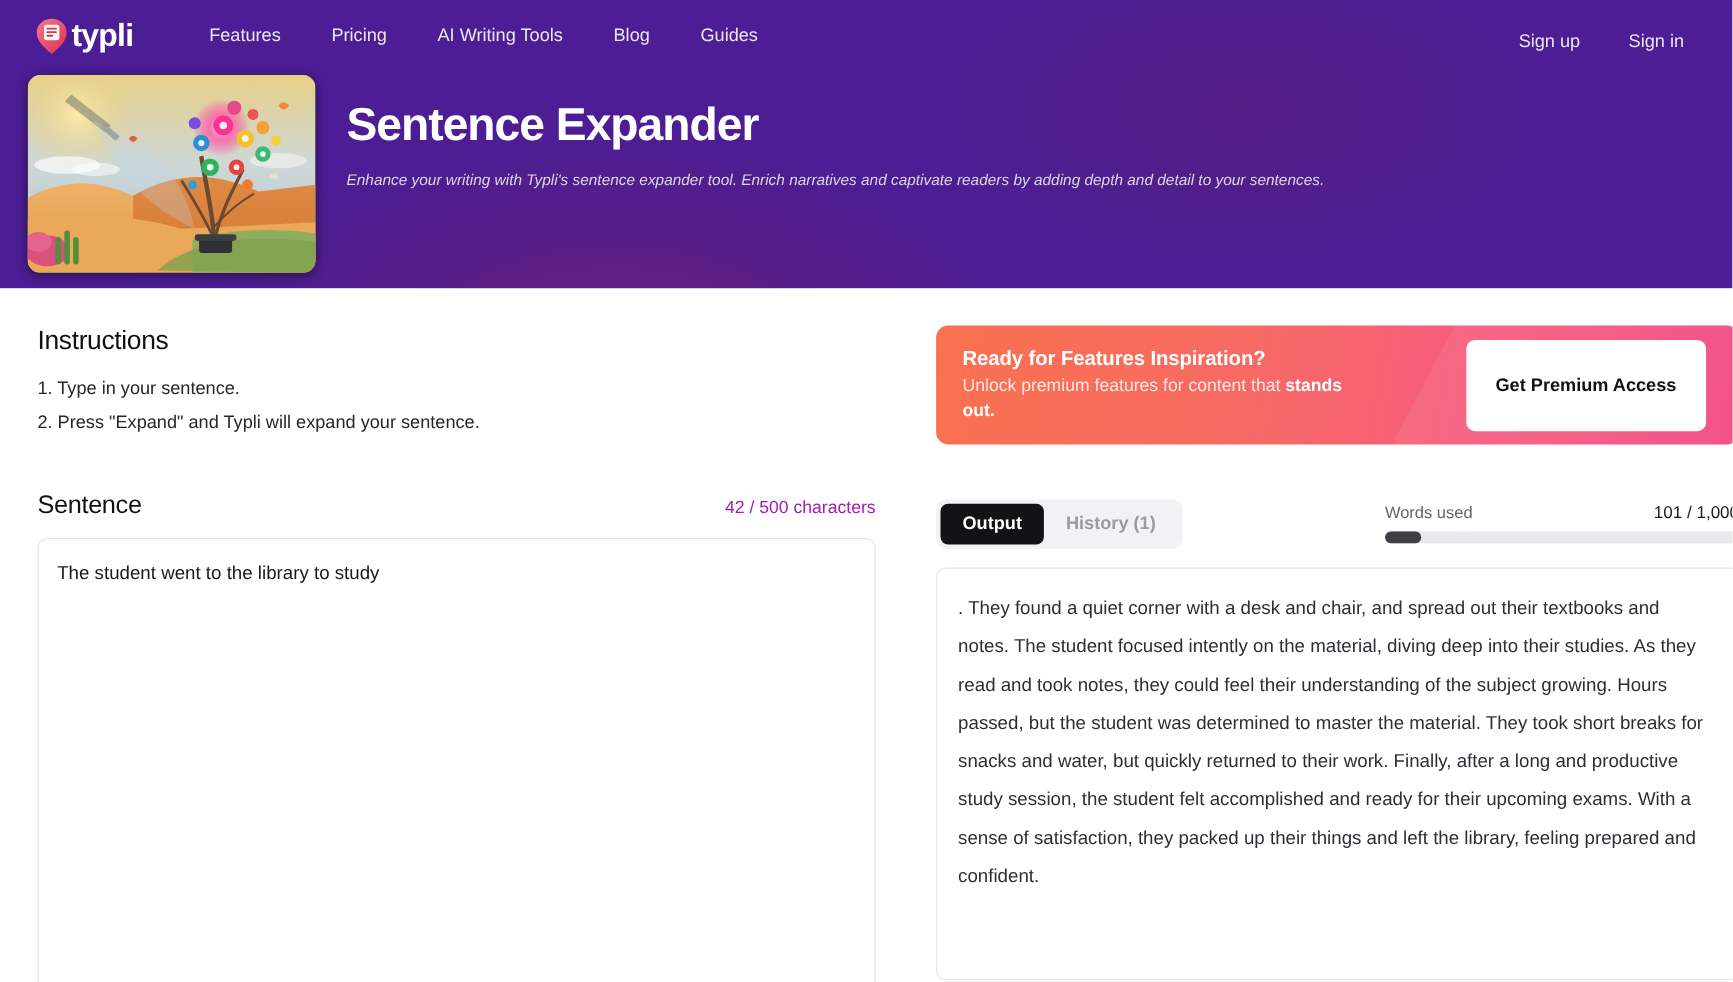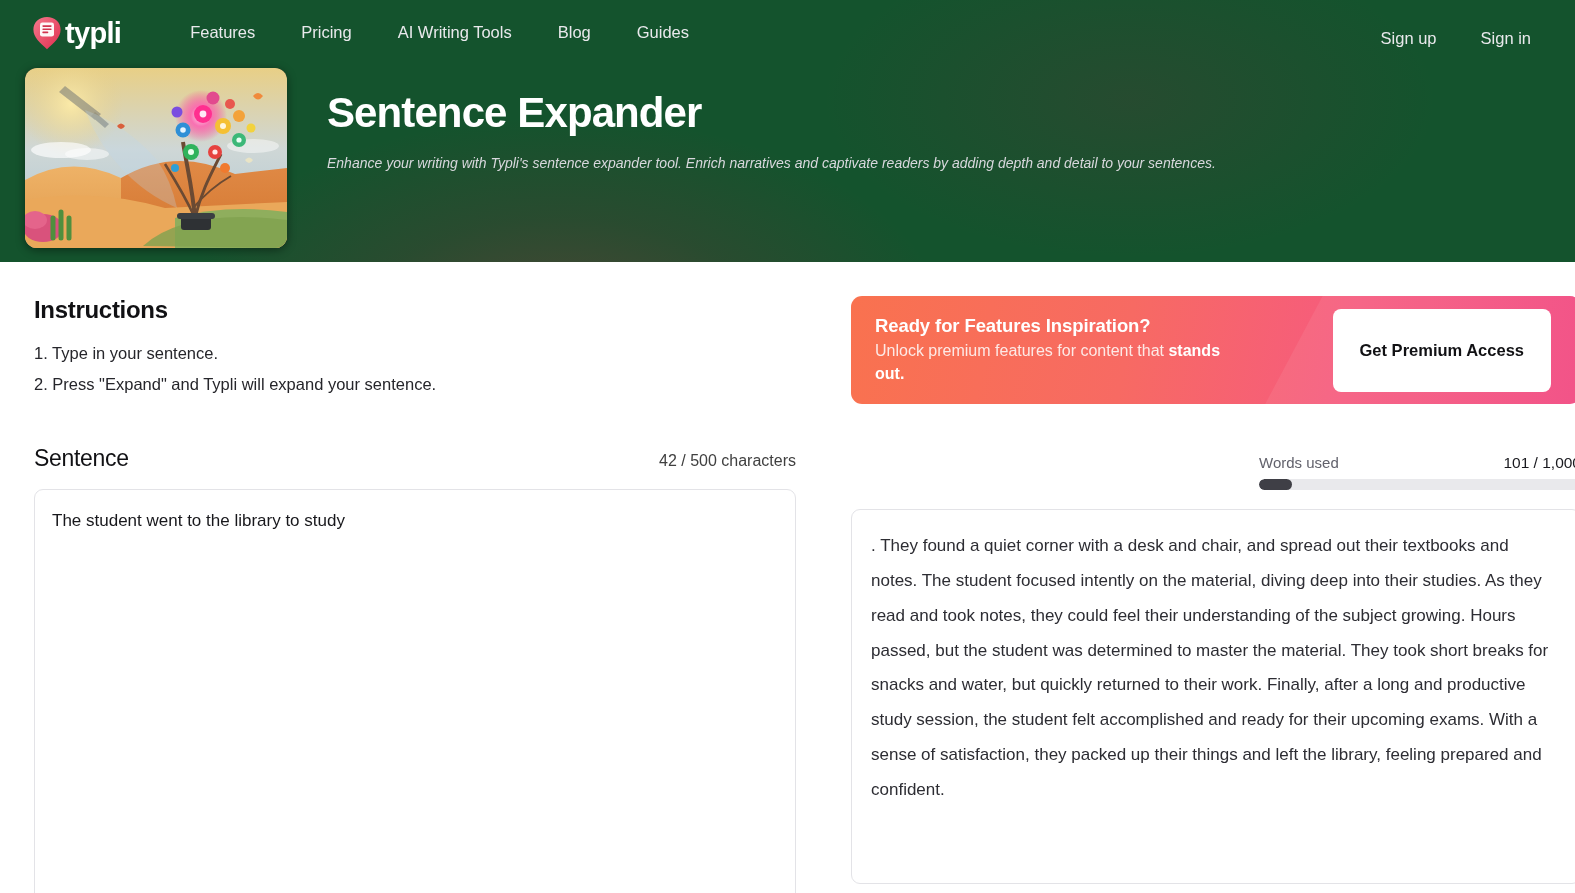--- a/index.html
+++ b/index.html
@@ -19,7 +19,7 @@
     position: relative;
     width: 1575px;
     height: 262px;
-    background: #14532d;
+    background: #4c1d95;
     overflow: hidden;
   }
   .hero-glow {

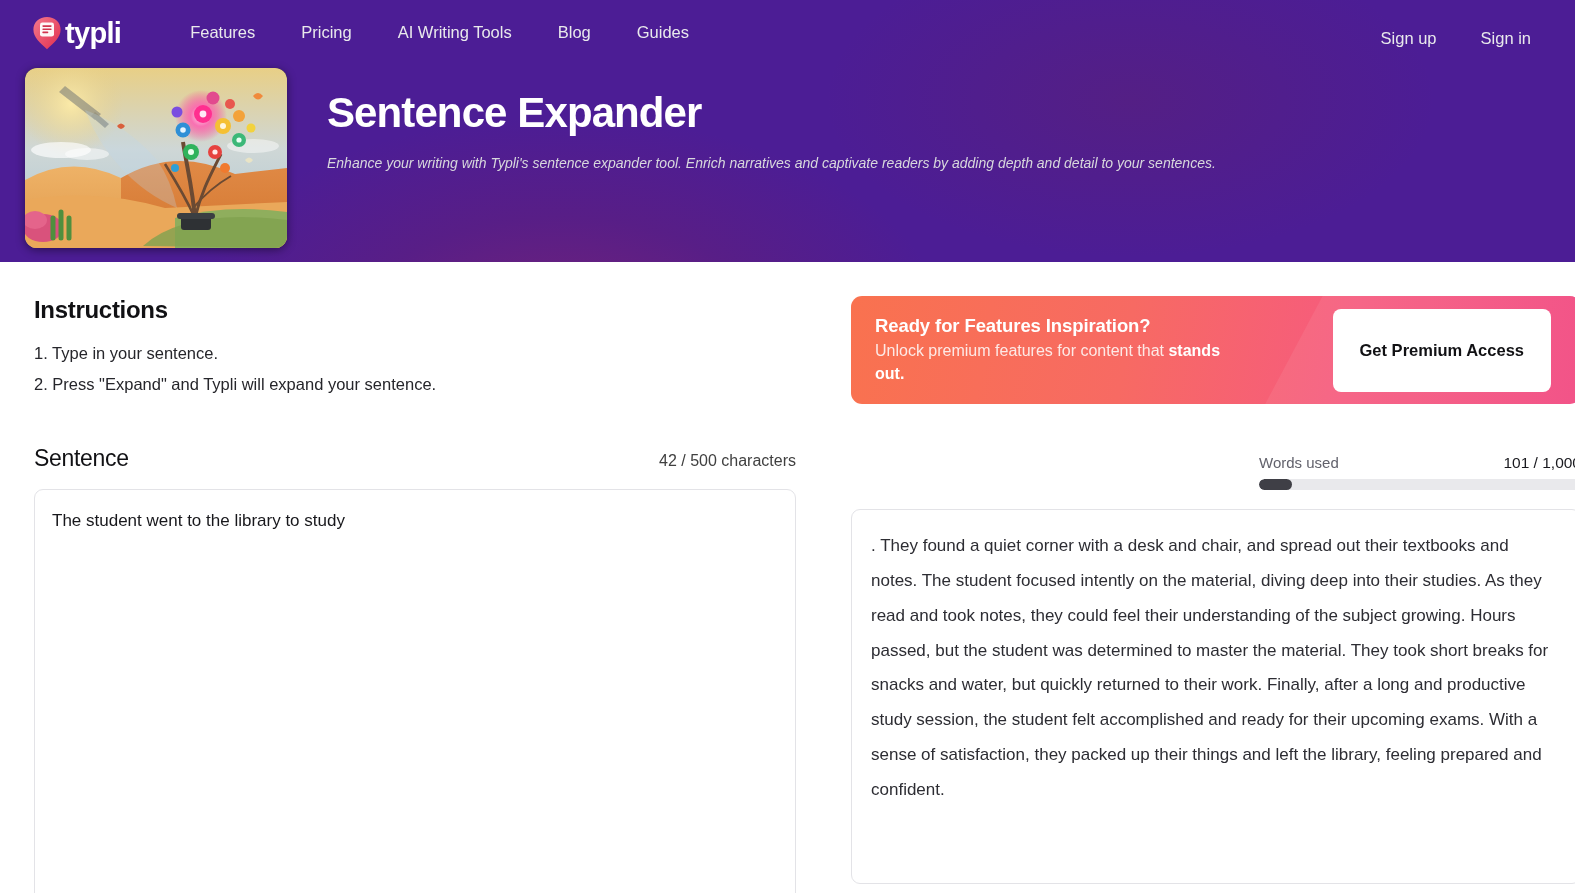--- a/index.html
+++ b/index.html
@@ -98,7 +98,7 @@
     z-index: 5;
     display: flex;
     padding: 4px 30px 0 25px;
-    gap: 40px;
+    gap: 28px;
   }
   .hero-thumb {
     flex: 0 0 auto;

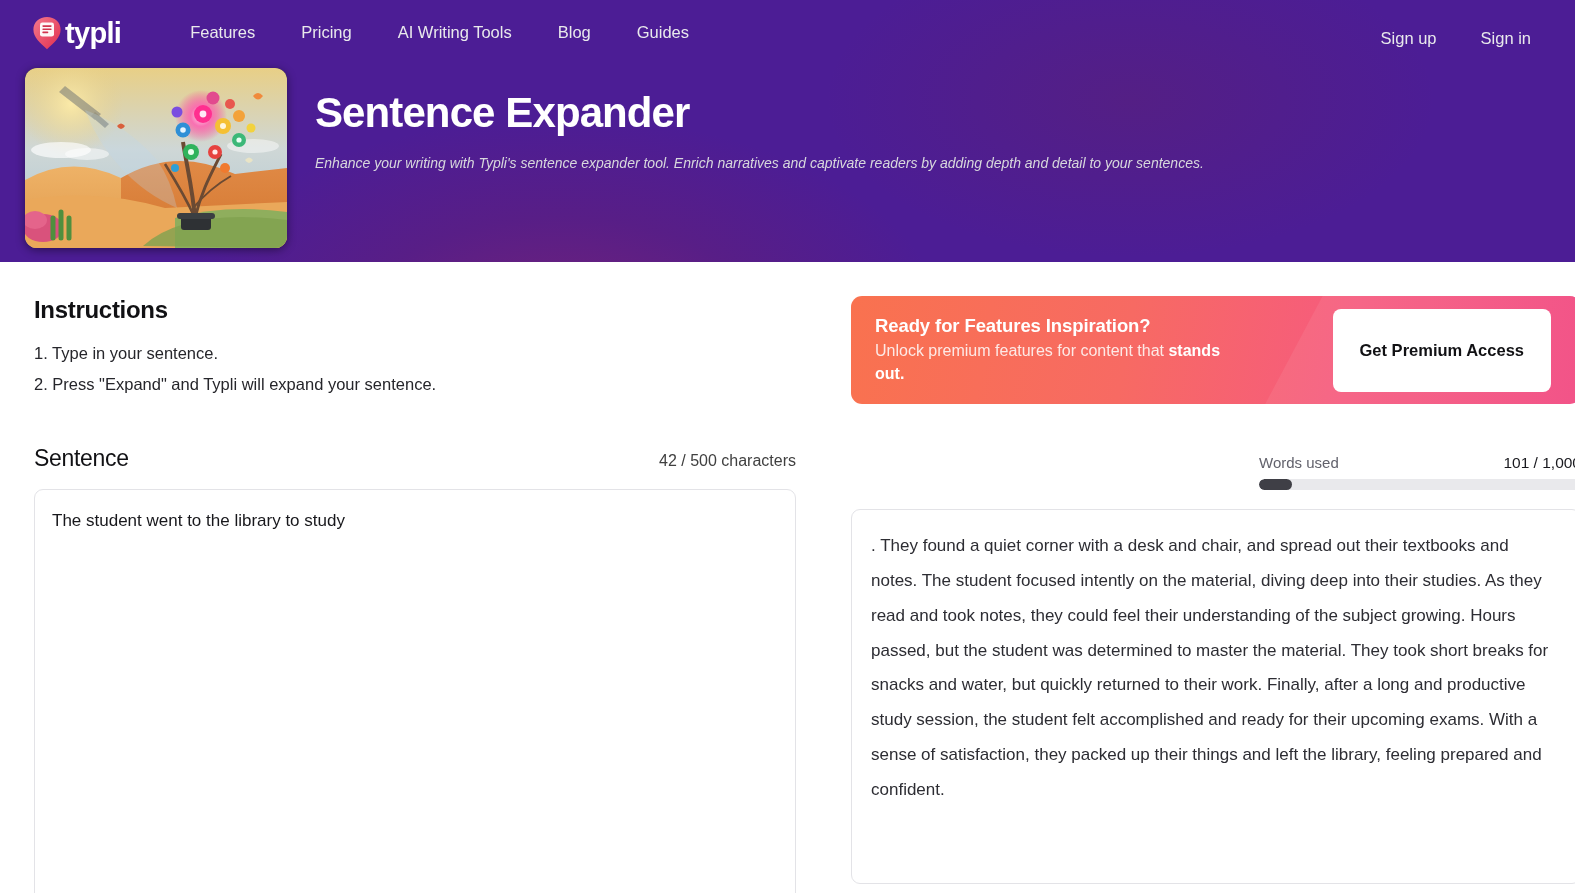--- a/index.html
+++ b/index.html
@@ -140,7 +140,7 @@
   
   .instr-title {
     font-size: 24px;
-    font-weight: bold;
+    font-weight: normal;
     color: #111114;
     letter-spacing: -0.3px;
     margin-bottom: 14px;

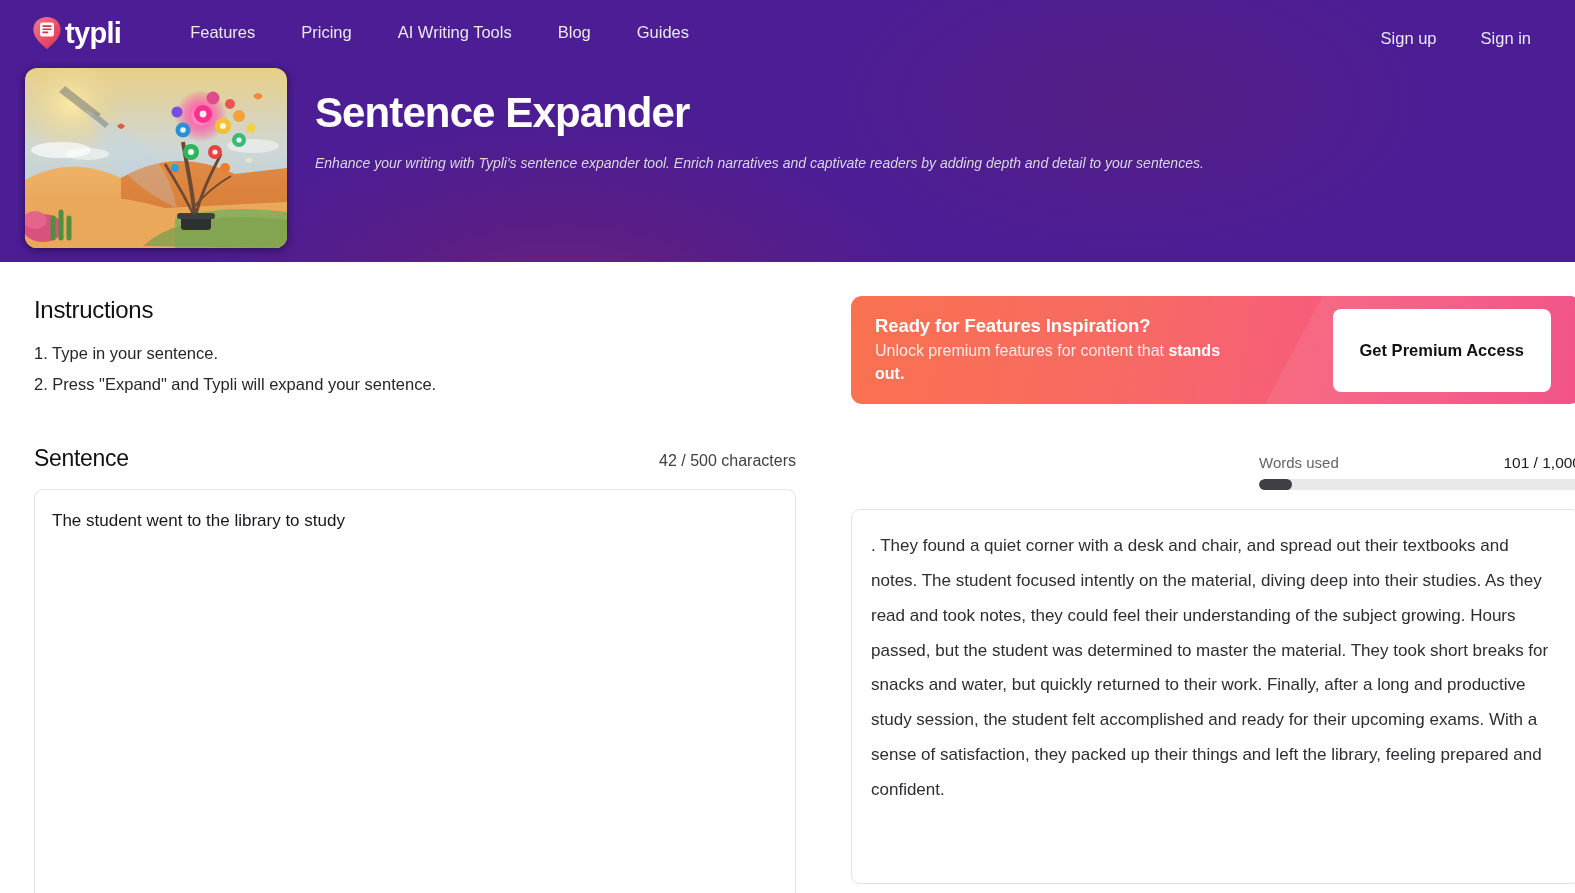--- a/index.html
+++ b/index.html
@@ -220,7 +220,7 @@
   .sent-count {
     margin-left: auto;
     font-size: 16px;
-    color: #404040;
+    color: #a21caf;
     text-align: right;
   }
   .sent-box {

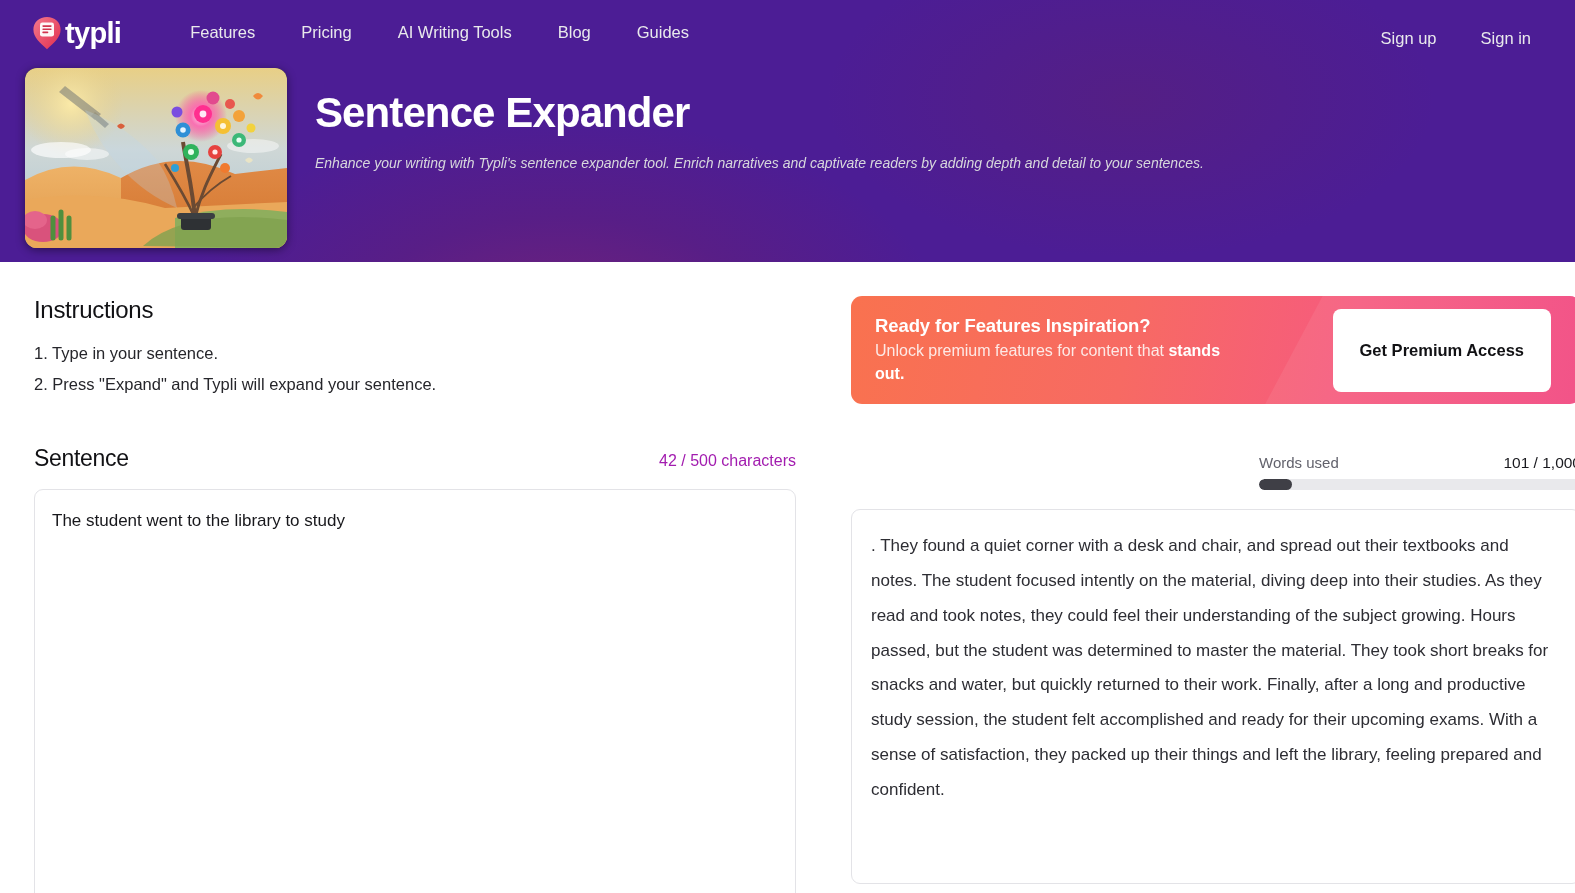--- a/index.html
+++ b/index.html
@@ -465,6 +465,10 @@
     </div>
 
     <div class="out-head">
+      <div class="tabs">
+        <button class="tab active">Output</button>
+        <button class="tab">History (1)</button>
+      </div>
 
       <div class="words">
         <div class="words-row">

